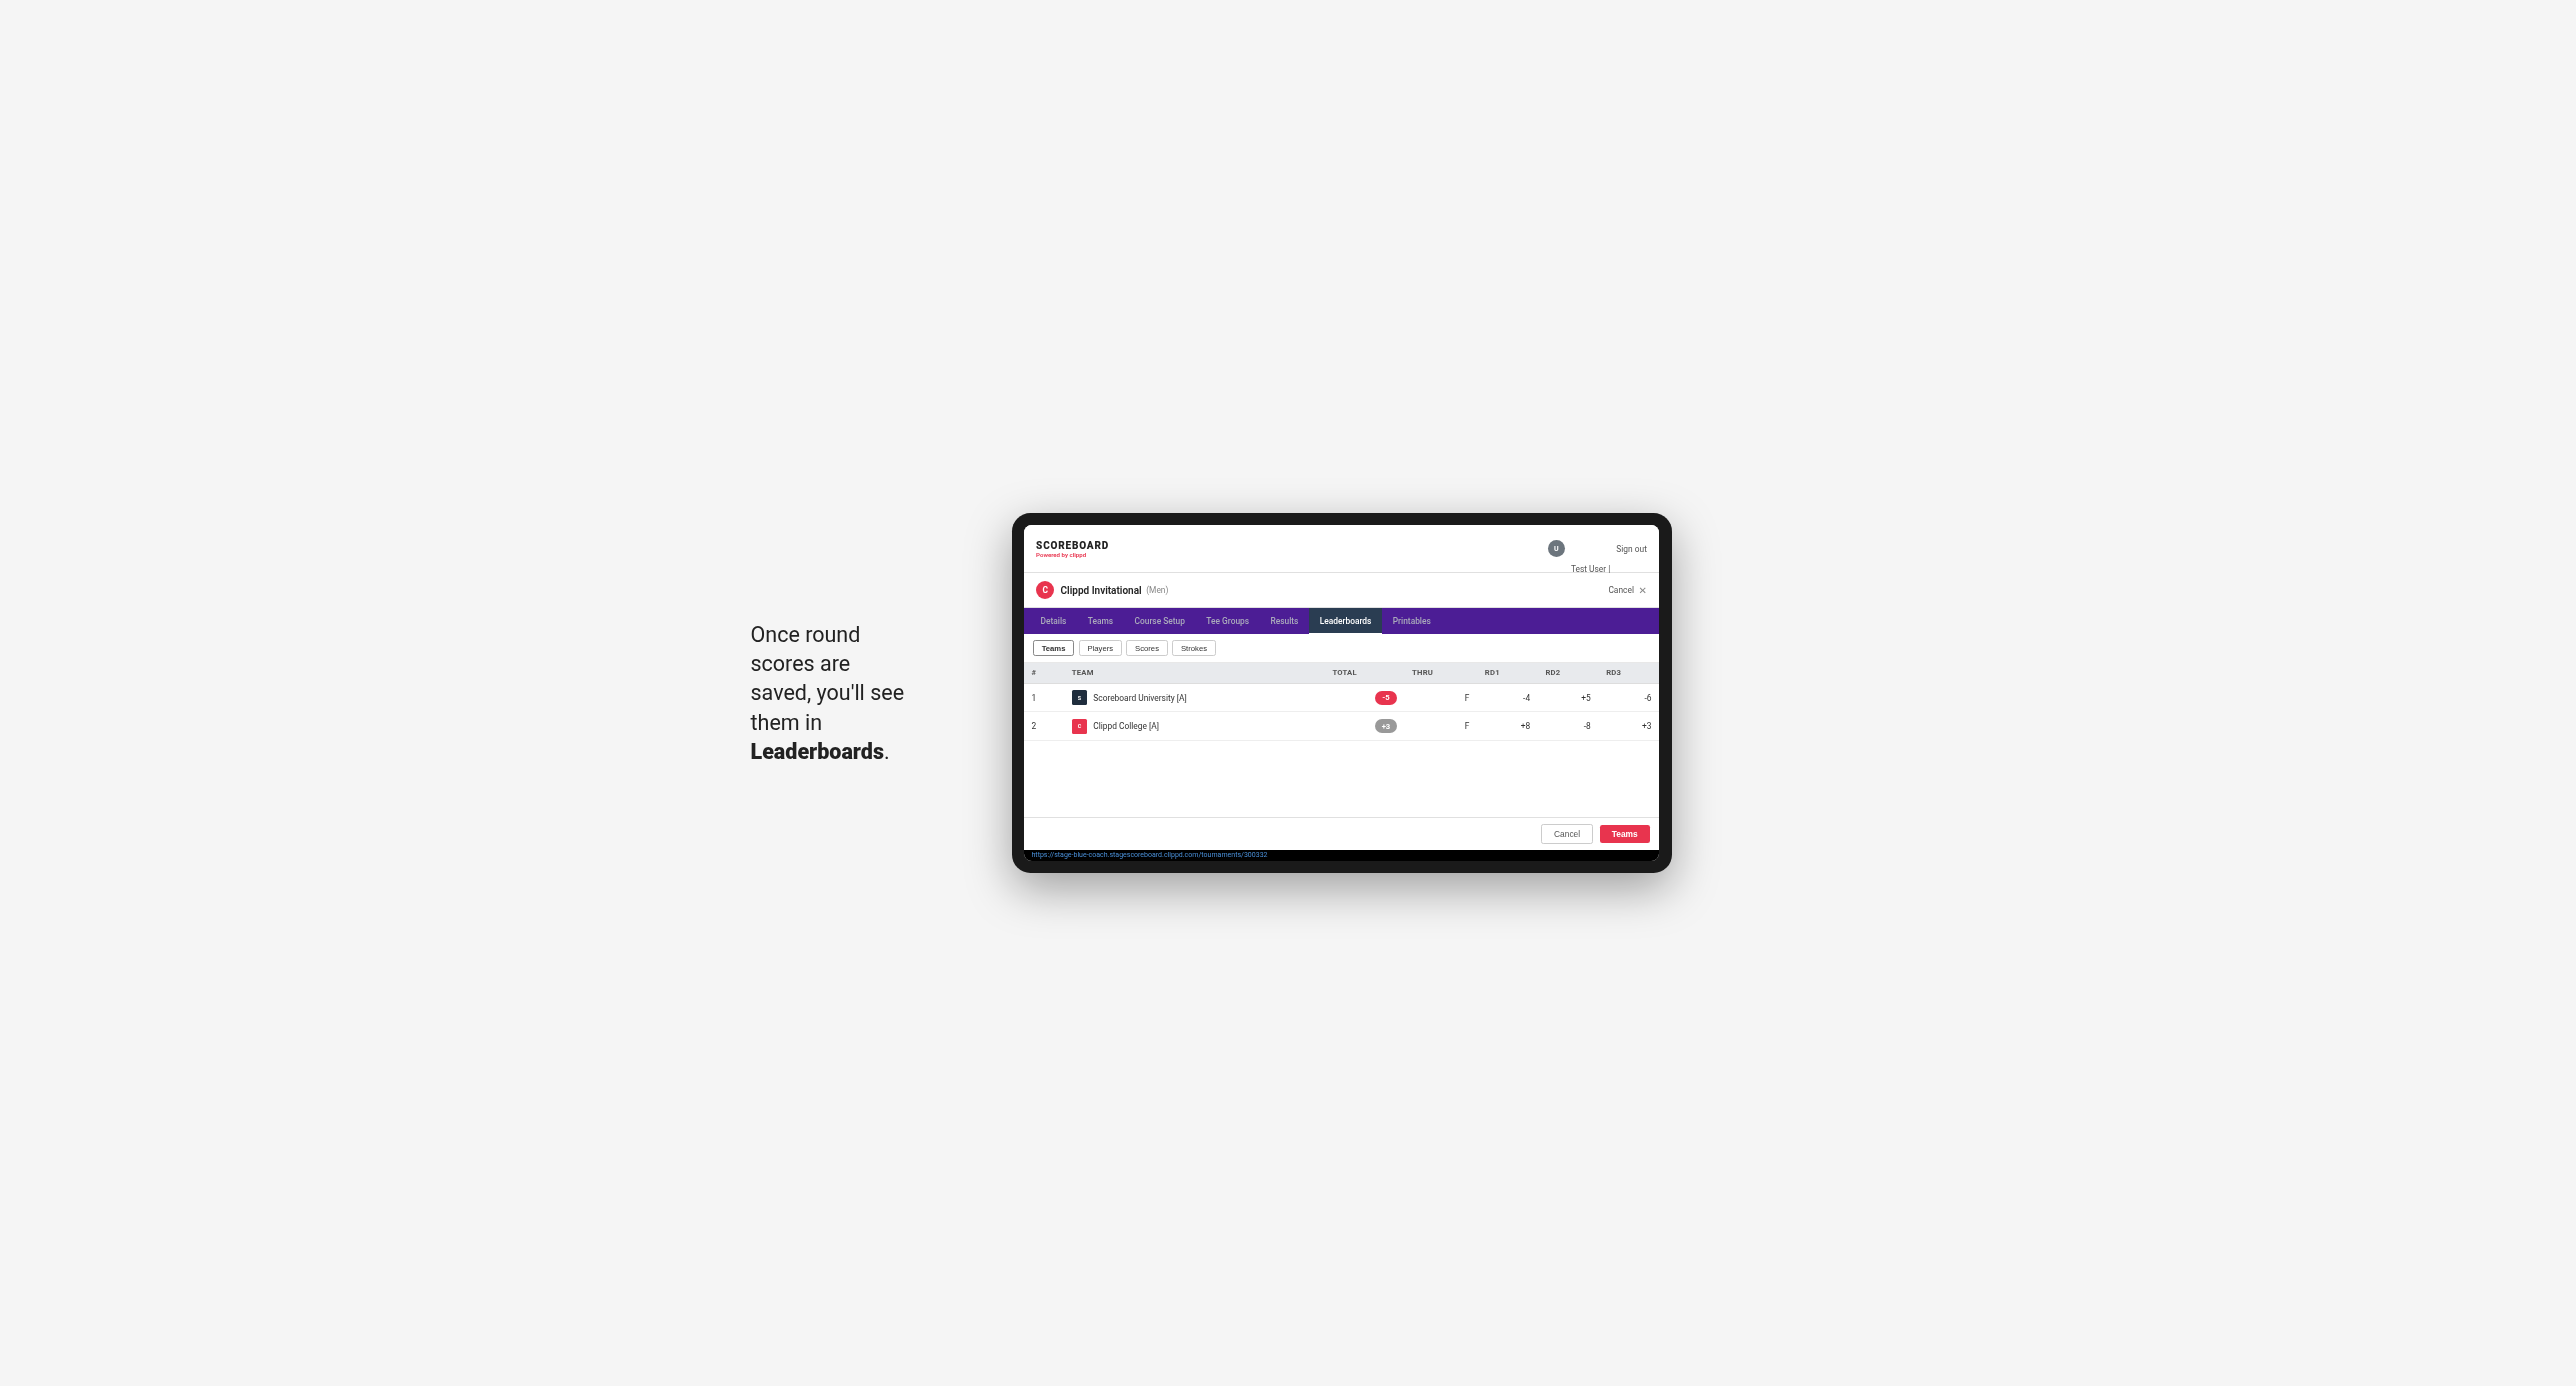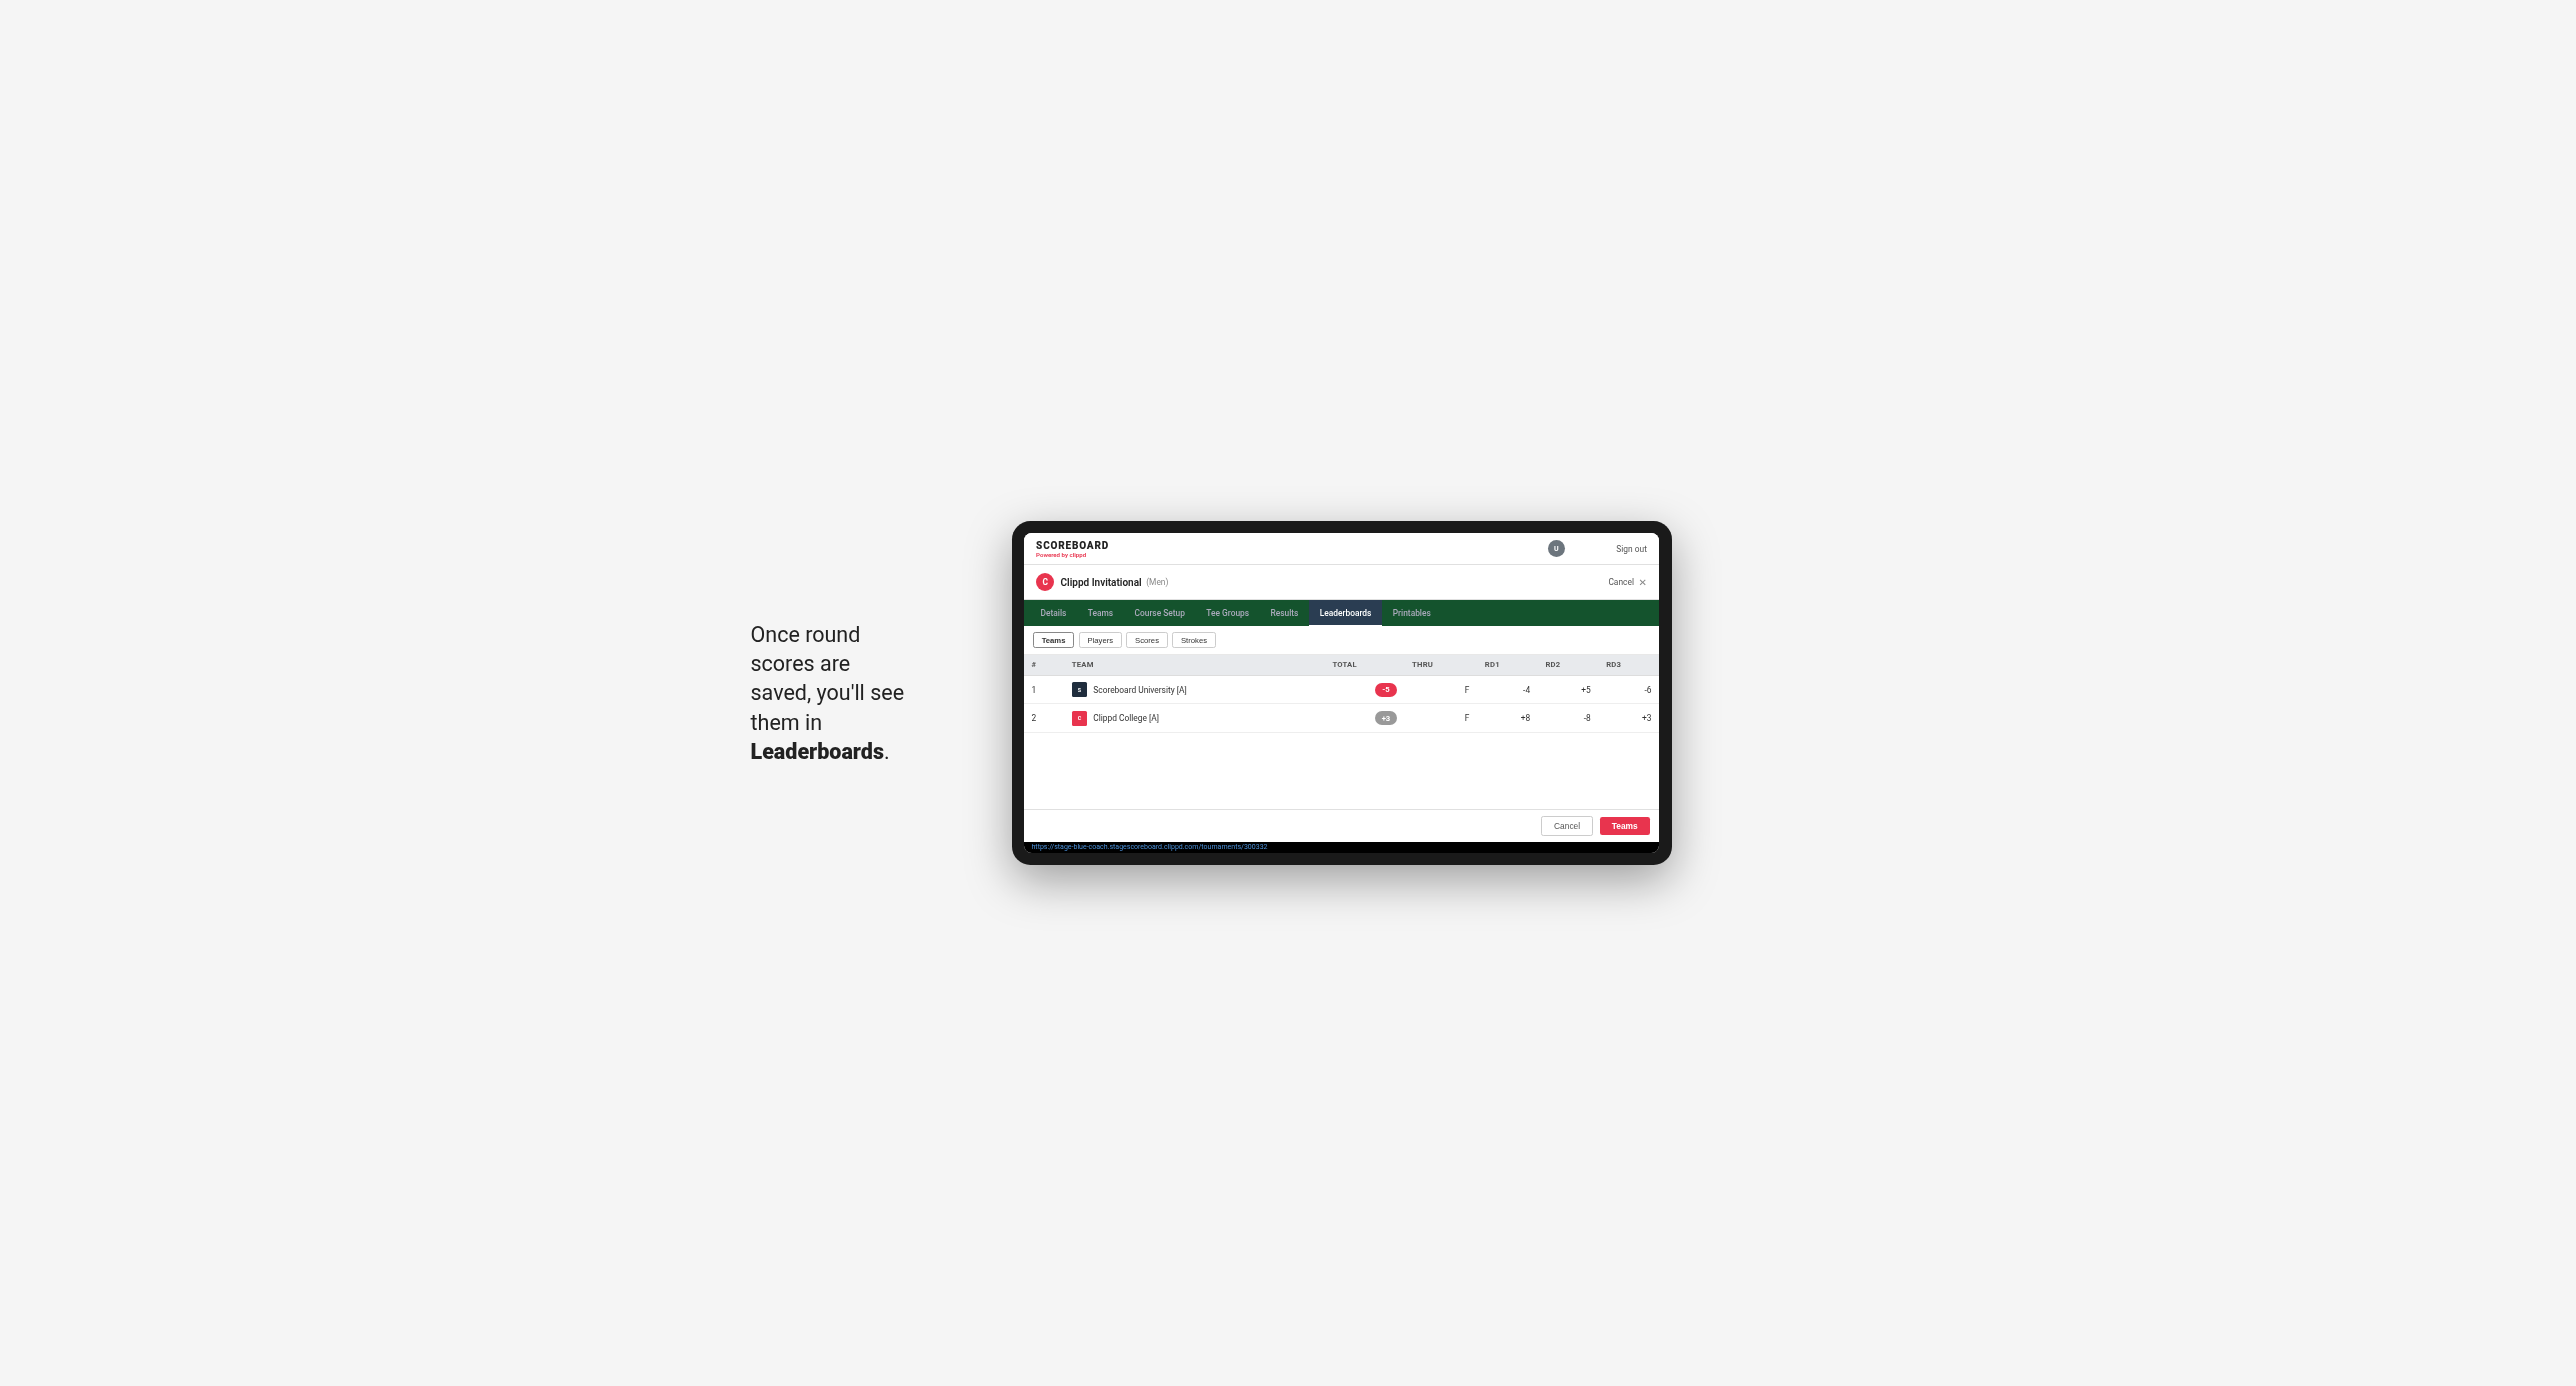--- a/index.html
+++ b/index.html
@@ -55,7 +55,7 @@
       display: flex;
       align-items: center;
       padding: 0 12.3px;
-      height: 32px;
+      height: 48px;
     }
     .logo-area {
       display: flex;

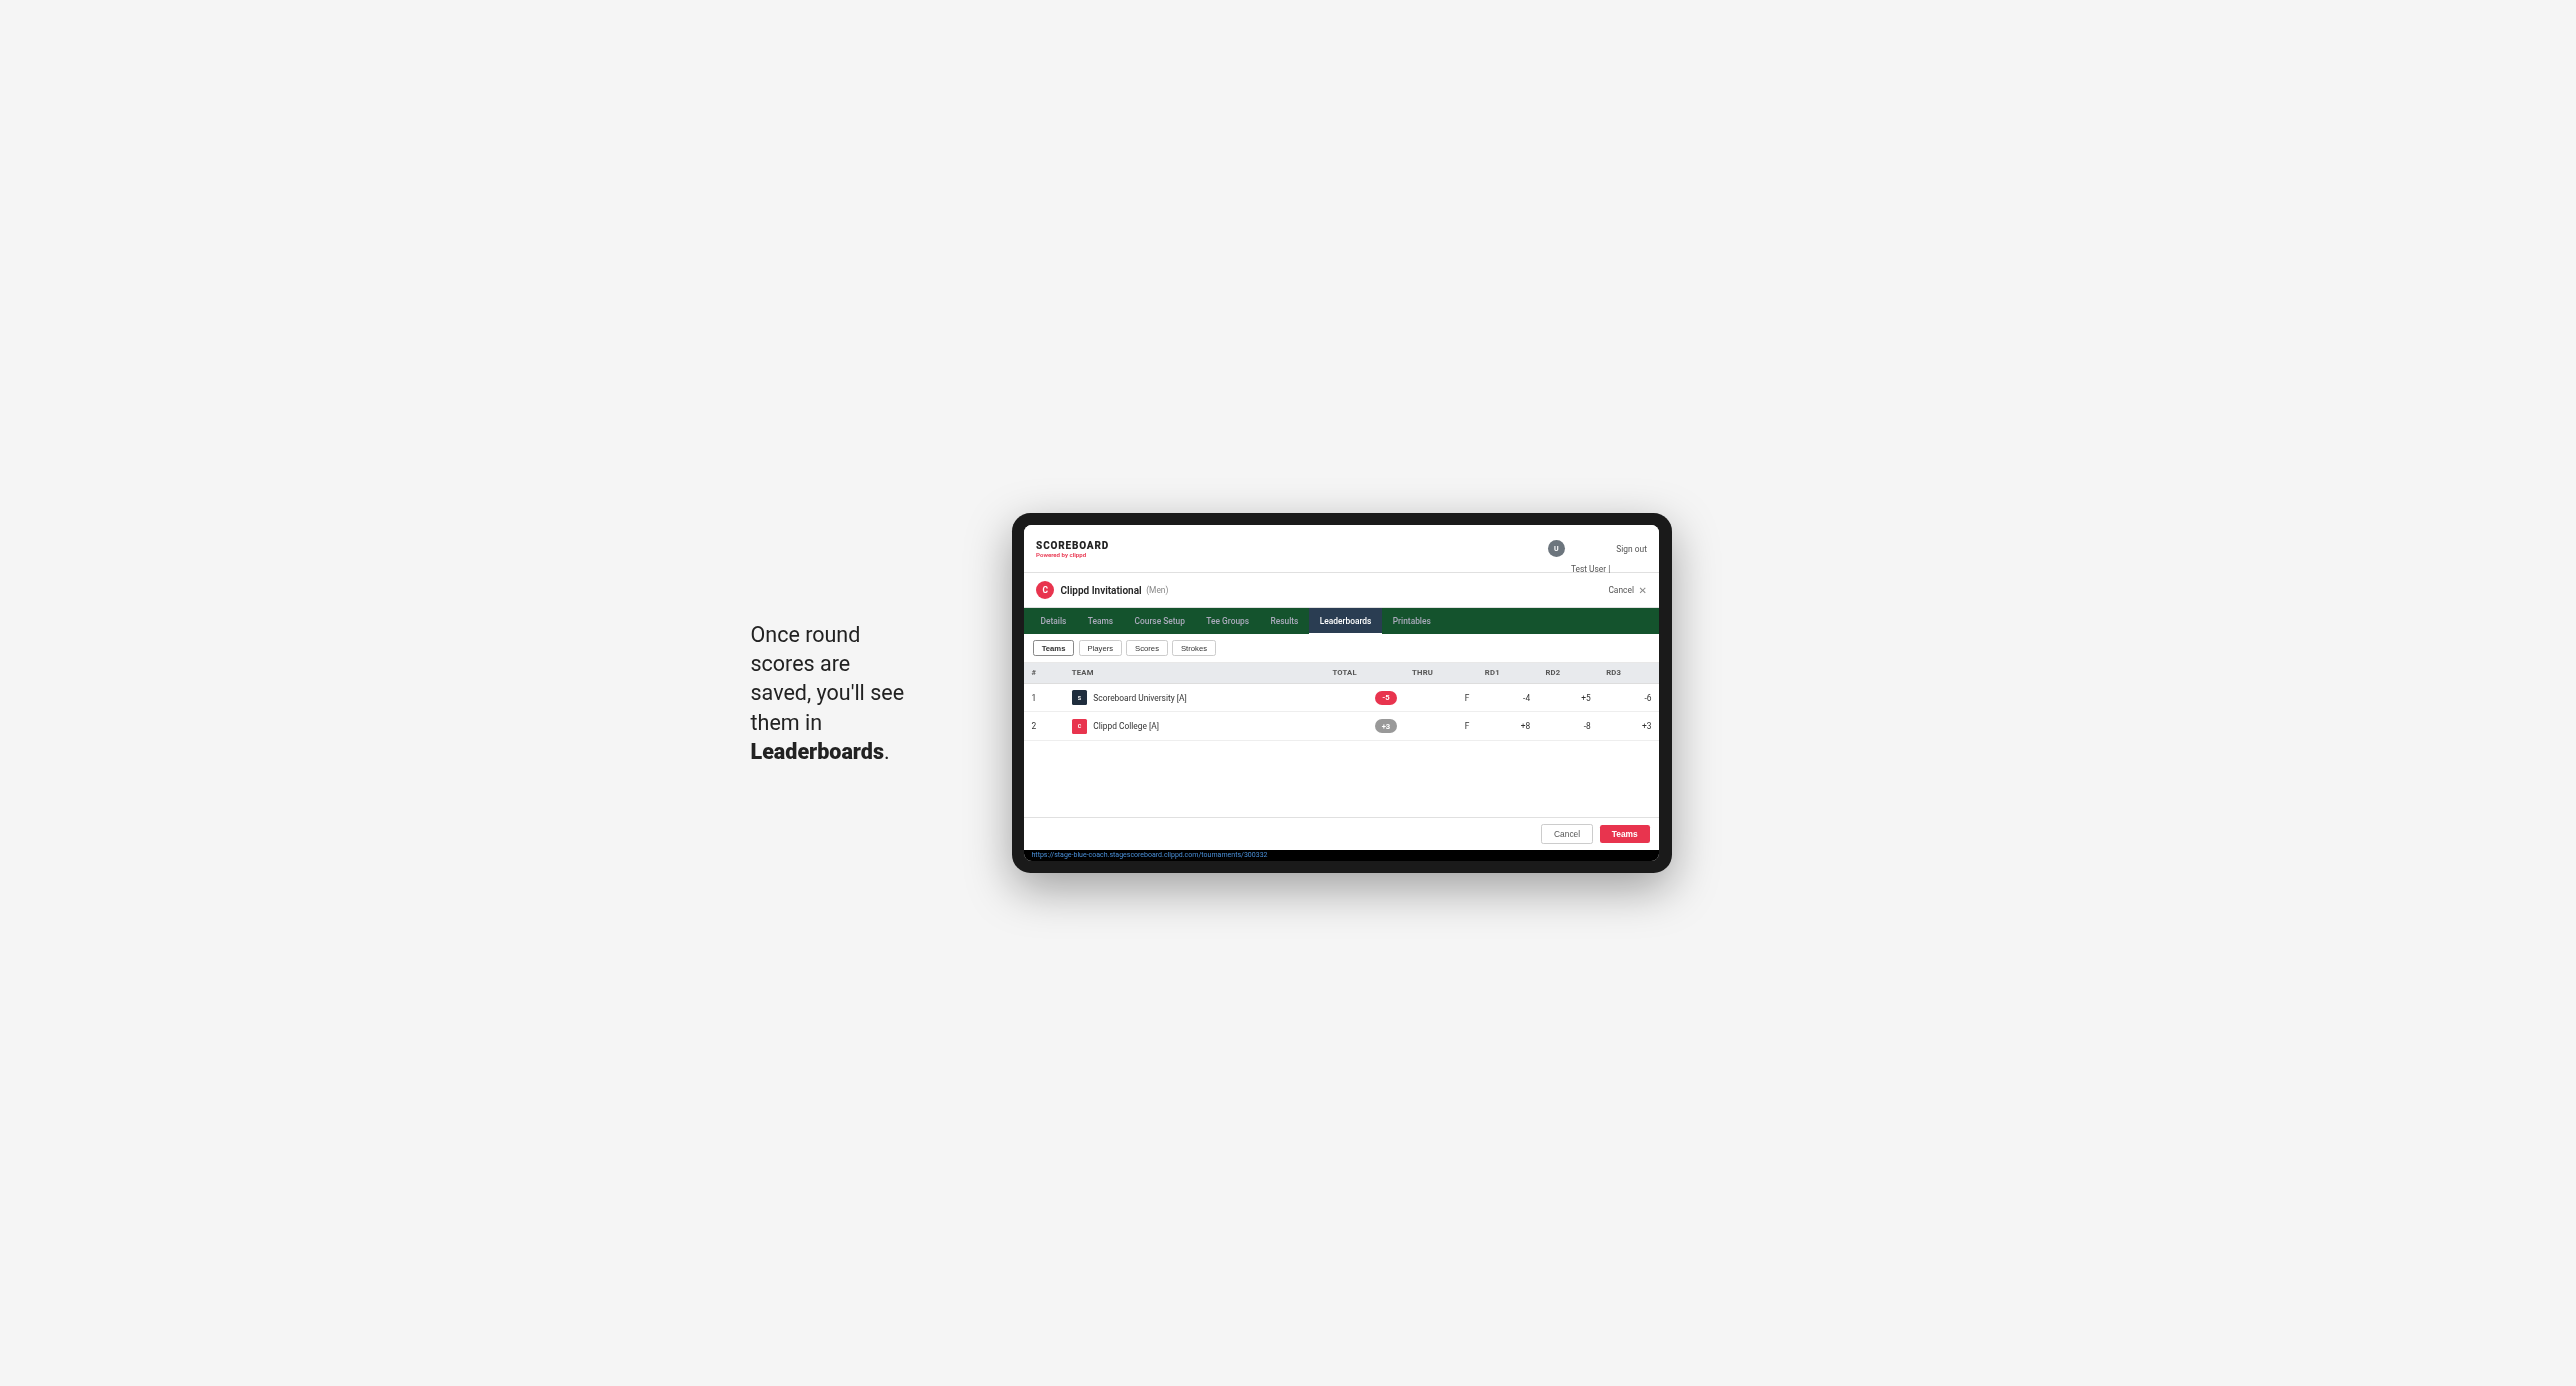--- a/index.html
+++ b/index.html
@@ -174,7 +174,7 @@
 
     
     .sub-nav {
-      background: #14532d;
+      background: #4c1d95;
       display: flex;
       padding: 0 6.1px;
     }

